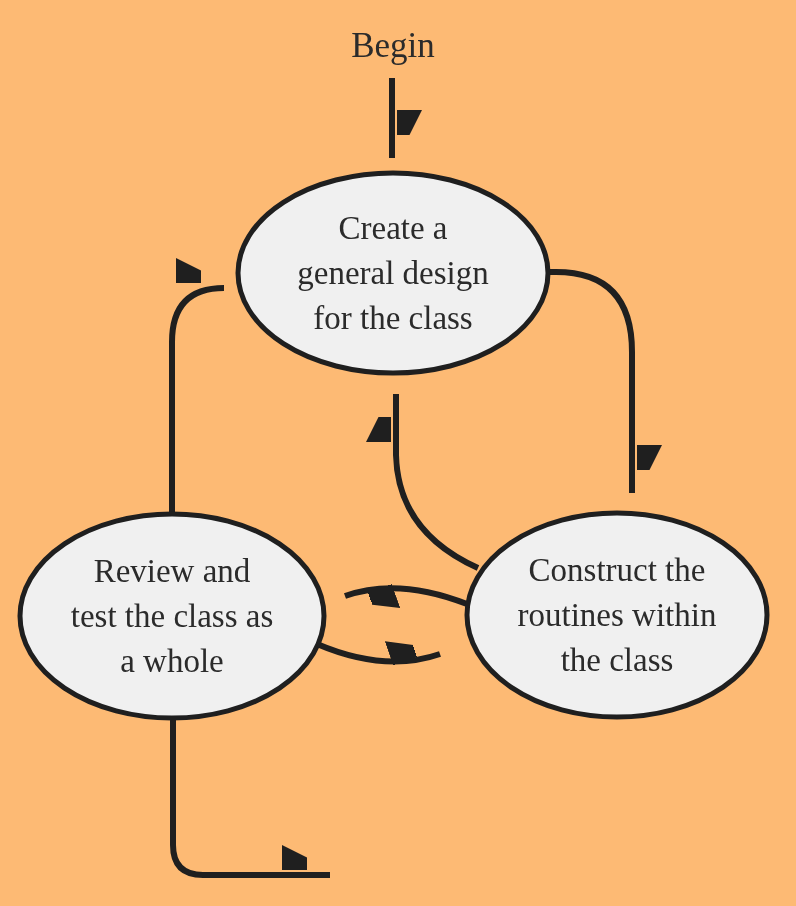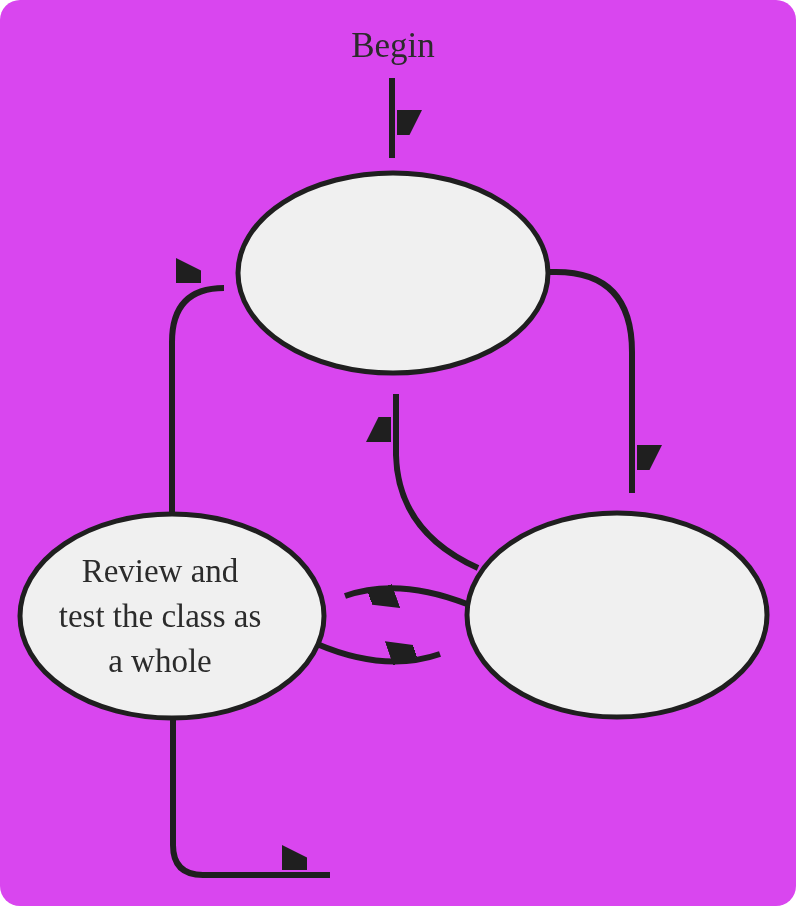--- a/index.html
+++ b/index.html
@@ -11,11 +11,10 @@
     position: relative;
     width: 796px;
     height: 906px;
-    background: #d946ef;
+    background: #fdba74;
     font-family: "Liberation Serif", "DejaVu Serif", serif;
     color: #2b2b2b;
     overflow: hidden;
-    border-radius: 20px;
   }
   .canvas svg {
     position: absolute;

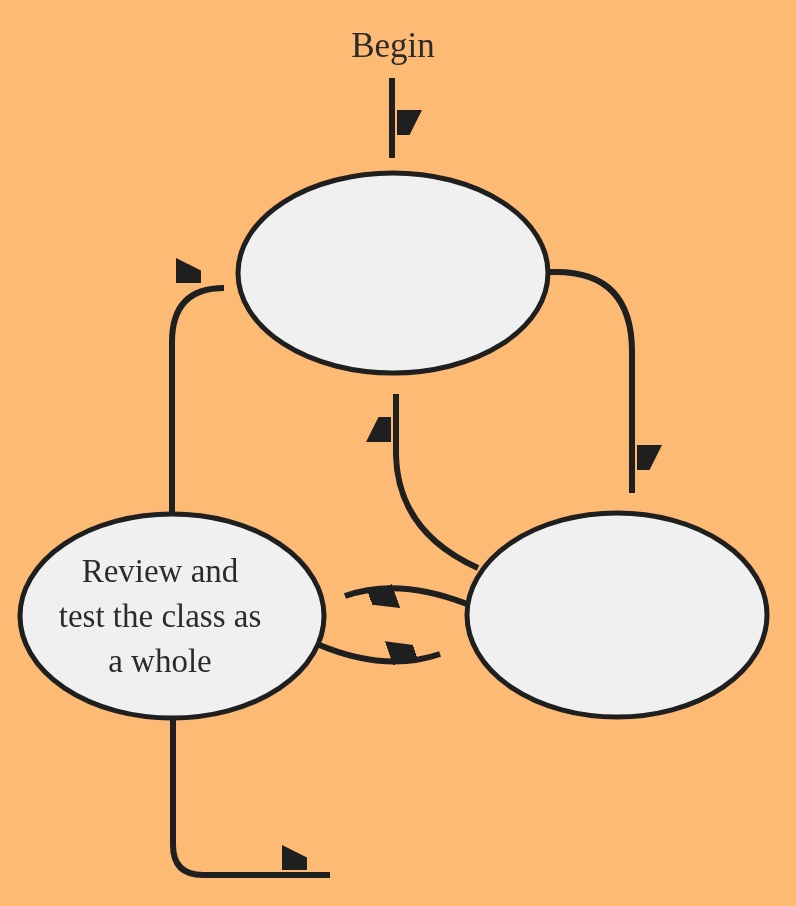--- a/index.html
+++ b/index.html
@@ -78,6 +78,9 @@
   <div class="label terminal-label" style="left: 293px; top: 26px; width: 200px;">Begin</div>
 
 
+  <div class="label node-label" style="left: 243px; top: 175px; width: 300px; height: 196px;">Create a
+general design
+for the class</div>
 
 
   <div class="label node-label" style="left: 10px; top: 516px; width: 300px; height: 200px; font-family: Liberation Serif, serif;">Review and

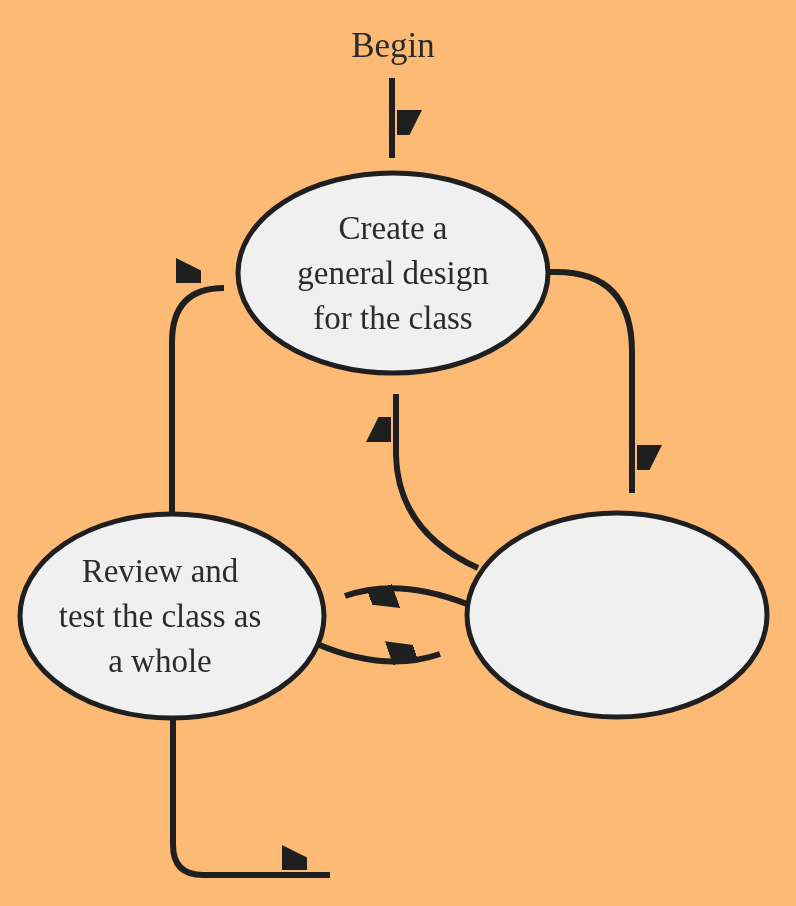--- a/index.html
+++ b/index.html
@@ -83,7 +83,7 @@
 for the class</div>
 
 
-  <div class="label node-label" style="left: 10px; top: 516px; width: 300px; height: 200px; font-family: Liberation Serif, serif;">Review and
+  <div class="label node-label" style="left: 22px; top: 516px; width: 300px; height: 200px; font-family: Liberation Serif, serif;">Review and
 test the class as
 a whole</div>
 

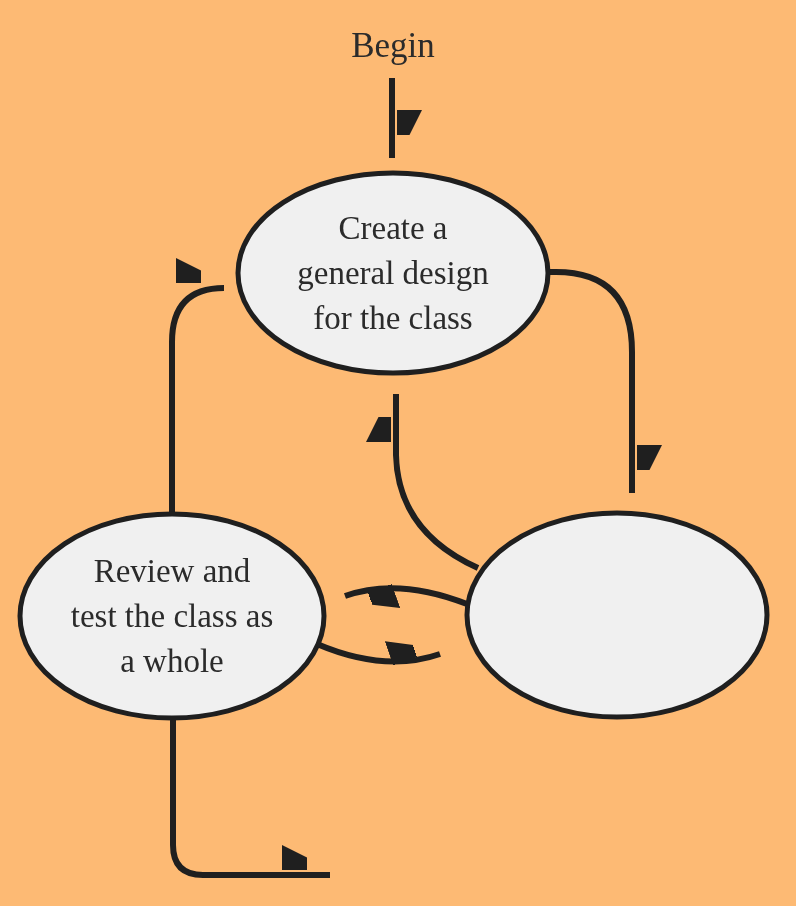--- a/index.html
+++ b/index.html
@@ -82,6 +82,9 @@
 general design
 for the class</div>
 
+  <div class="label node-label" style="left: 469px; top: 515px; width: 296px; height: 200px;">Construct the
+routines within
+the class</div>
 
   <div class="label node-label" style="left: 22px; top: 516px; width: 300px; height: 200px; font-family: Liberation Serif, serif;">Review and
 test the class as

